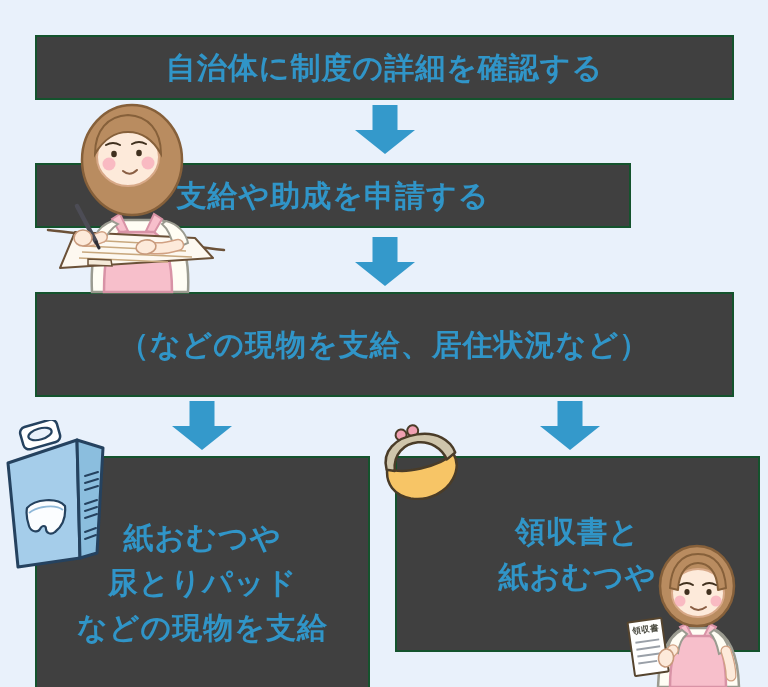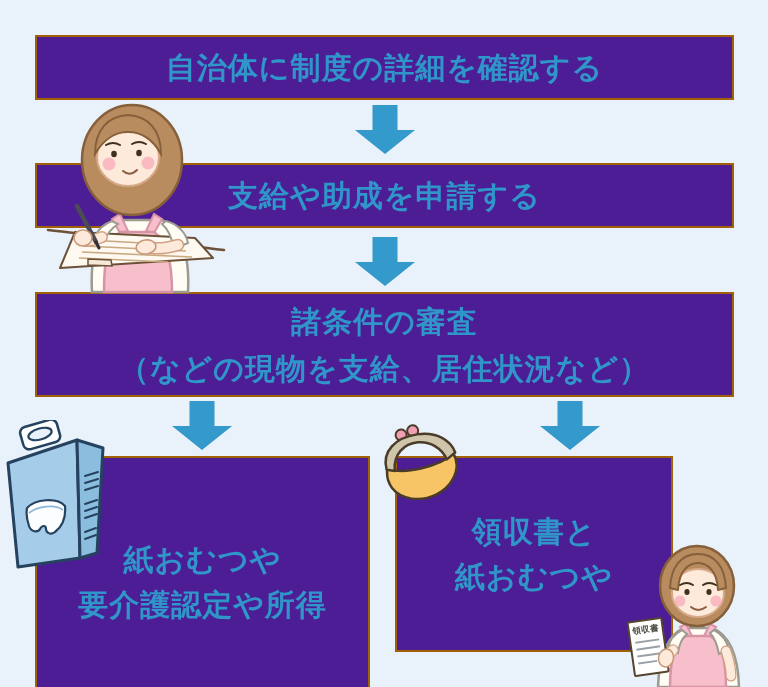--- a/index.html
+++ b/index.html
@@ -8,7 +8,7 @@
   .canvas { position:relative; width:768px; height:687px; background:#e9f1fb; overflow:hidden; }
 
   .box {
-    position:absolute; background:#4c1d95; border:2px solid #a16207;
+    position:absolute; background:#404040; border:2px solid #14532d;
     display:flex; flex-direction:column; justify-content:center; align-items:center;
   }
   .box .line {

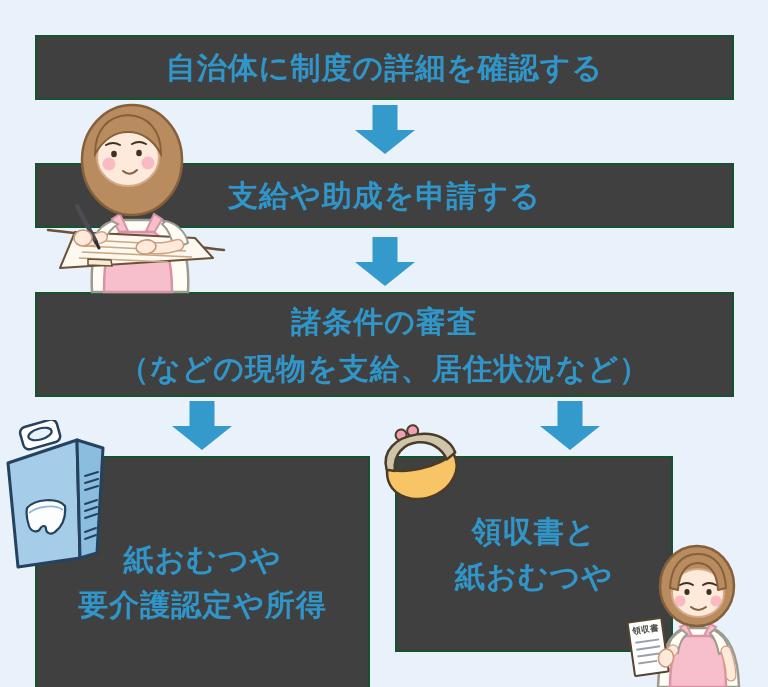--- a/index.html
+++ b/index.html
@@ -16,7 +16,7 @@
     white-space:nowrap; letter-spacing:1px; text-align:center;
   }
   #box1 { left:35px; top:35px;  width:699px; height:65px; }
-  #box2 { left:35px; top:163px; width:699px; height:65px;justify-content:center; }
+  #box2 { left:35px; top:163px; width:596px; height:65px;justify-content:center; }
   #box3 { left:35px; top:292px; width:699px; height:105px; }
   #box3 .line { line-height:47px; }
   #box4 { left:35px; top:456px; width:335px; height:252px; }

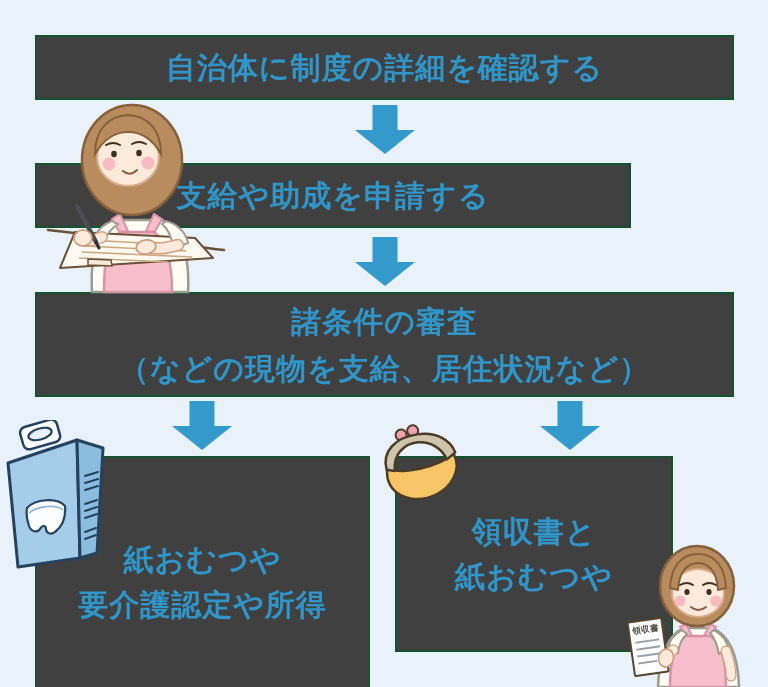--- a/index.html
+++ b/index.html
@@ -56,7 +56,6 @@
   </svg>
 
   <div class="box" id="box3">
-    <div class="line">諸条件の審査</div>
     <div class="line">（などの現物を支給、居住状況など）</div>
   </div>
 

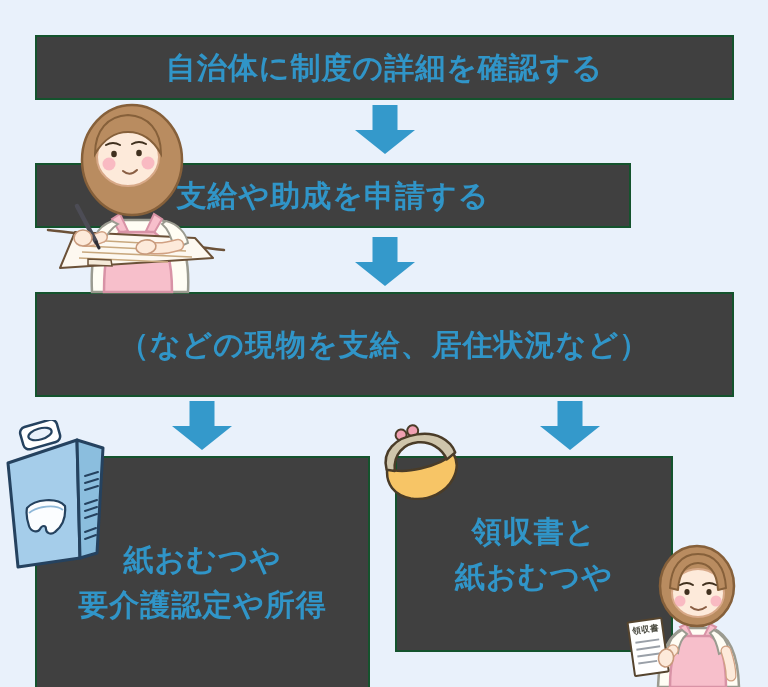--- a/index.html
+++ b/index.html
@@ -20,7 +20,7 @@
   #box3 { left:35px; top:292px; width:699px; height:105px; }
   #box3 .line { line-height:47px; }
   #box4 { left:35px; top:456px; width:335px; height:252px; }
-  #box5 { left:395px; top:456px; width:278px; height:196px; }
+  #box5 { left:395px; top:456px; width:365px; height:196px; }
 
   .arrow { position:absolute; width:60px; height:49px; }
   #arrow1 { left:355px; top:105px; }

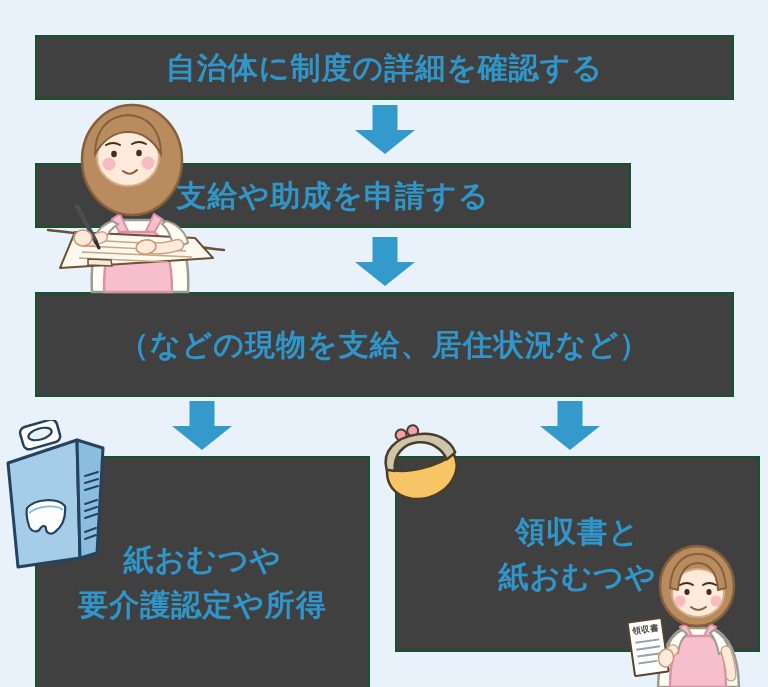--- a/index.html
+++ b/index.html
@@ -68,6 +68,7 @@
 
   <div class="box" id="box4">
     <div class="line">紙おむつや</div>
+    <div class="line">尿とりパッド</div>
     <div class="line">要介護認定や所得</div>
   </div>
 

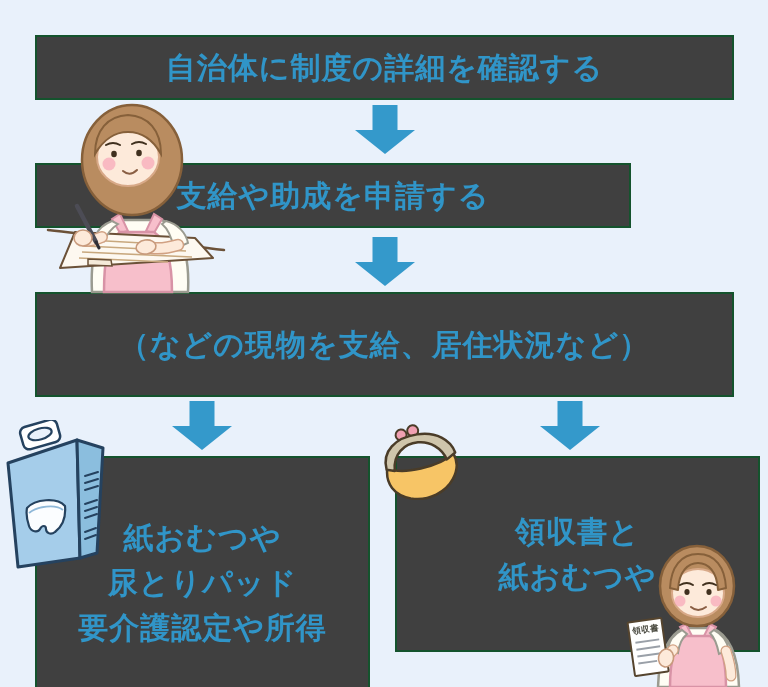--- a/index.html
+++ b/index.html
@@ -69,7 +69,7 @@
   <div class="box" id="box4">
     <div class="line">紙おむつや</div>
     <div class="line">尿とりパッド</div>
-    <div class="line">要介護認定や所得</div>
+    <div class="line">などの現物を支給</div>
   </div>
 
   <div class="box" id="box5">

